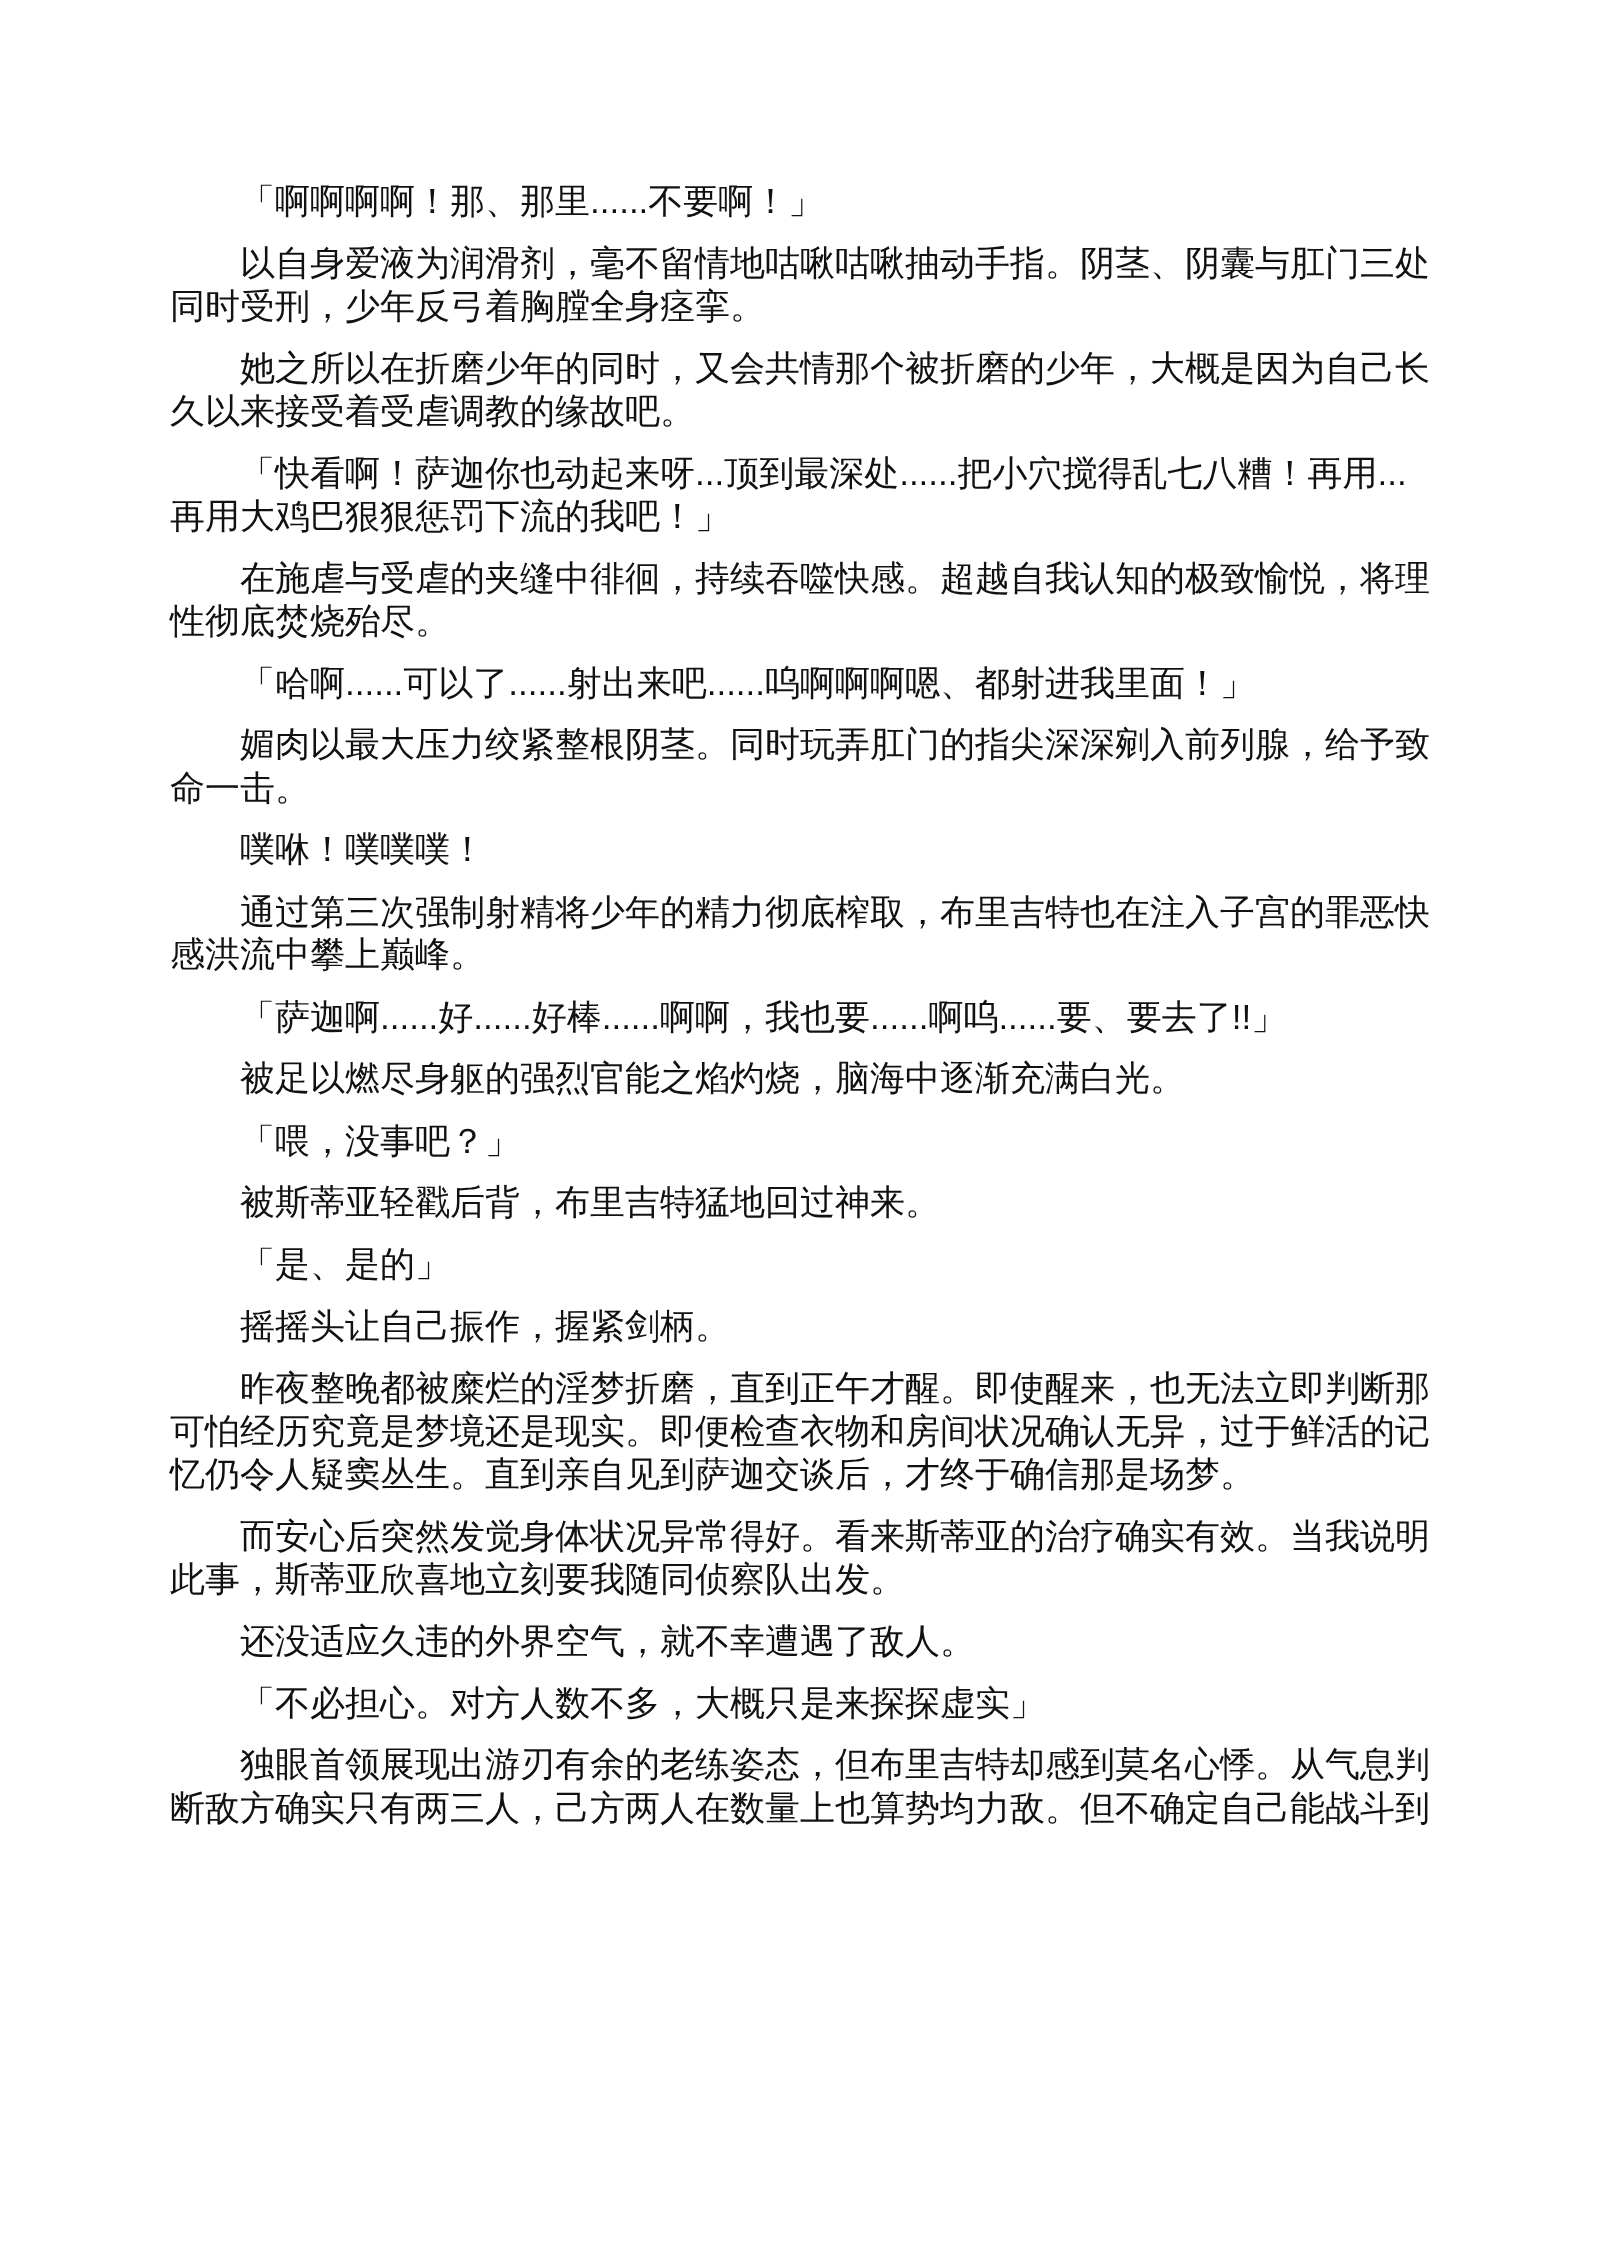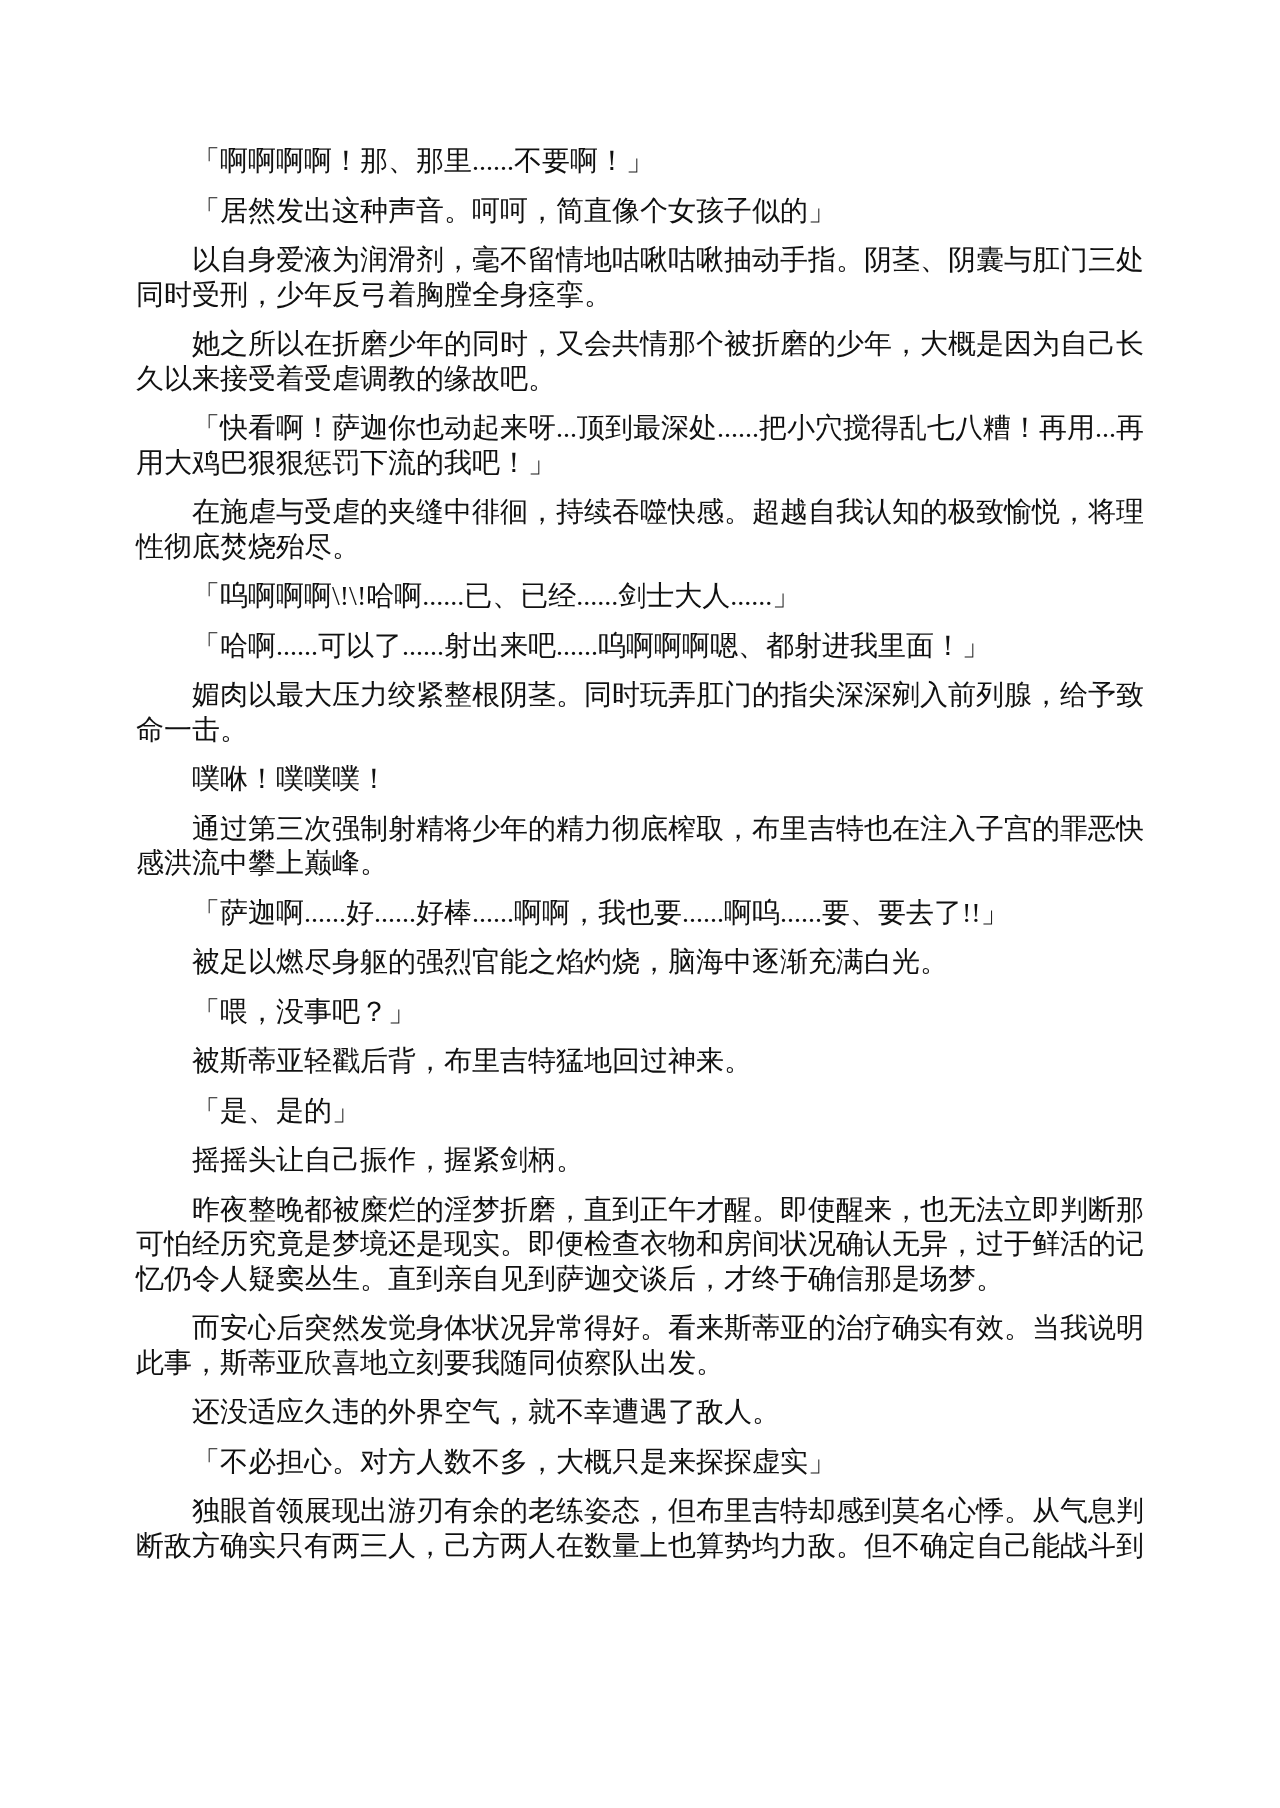--- a/index.html
+++ b/index.html
@@ -34,7 +34,6 @@
     letter-spacing: 0;
     word-break: break-all;
     overflow-wrap: anywhere;
-    font-family: Liberation Serif, serif;
   }
 </style>
 </head>

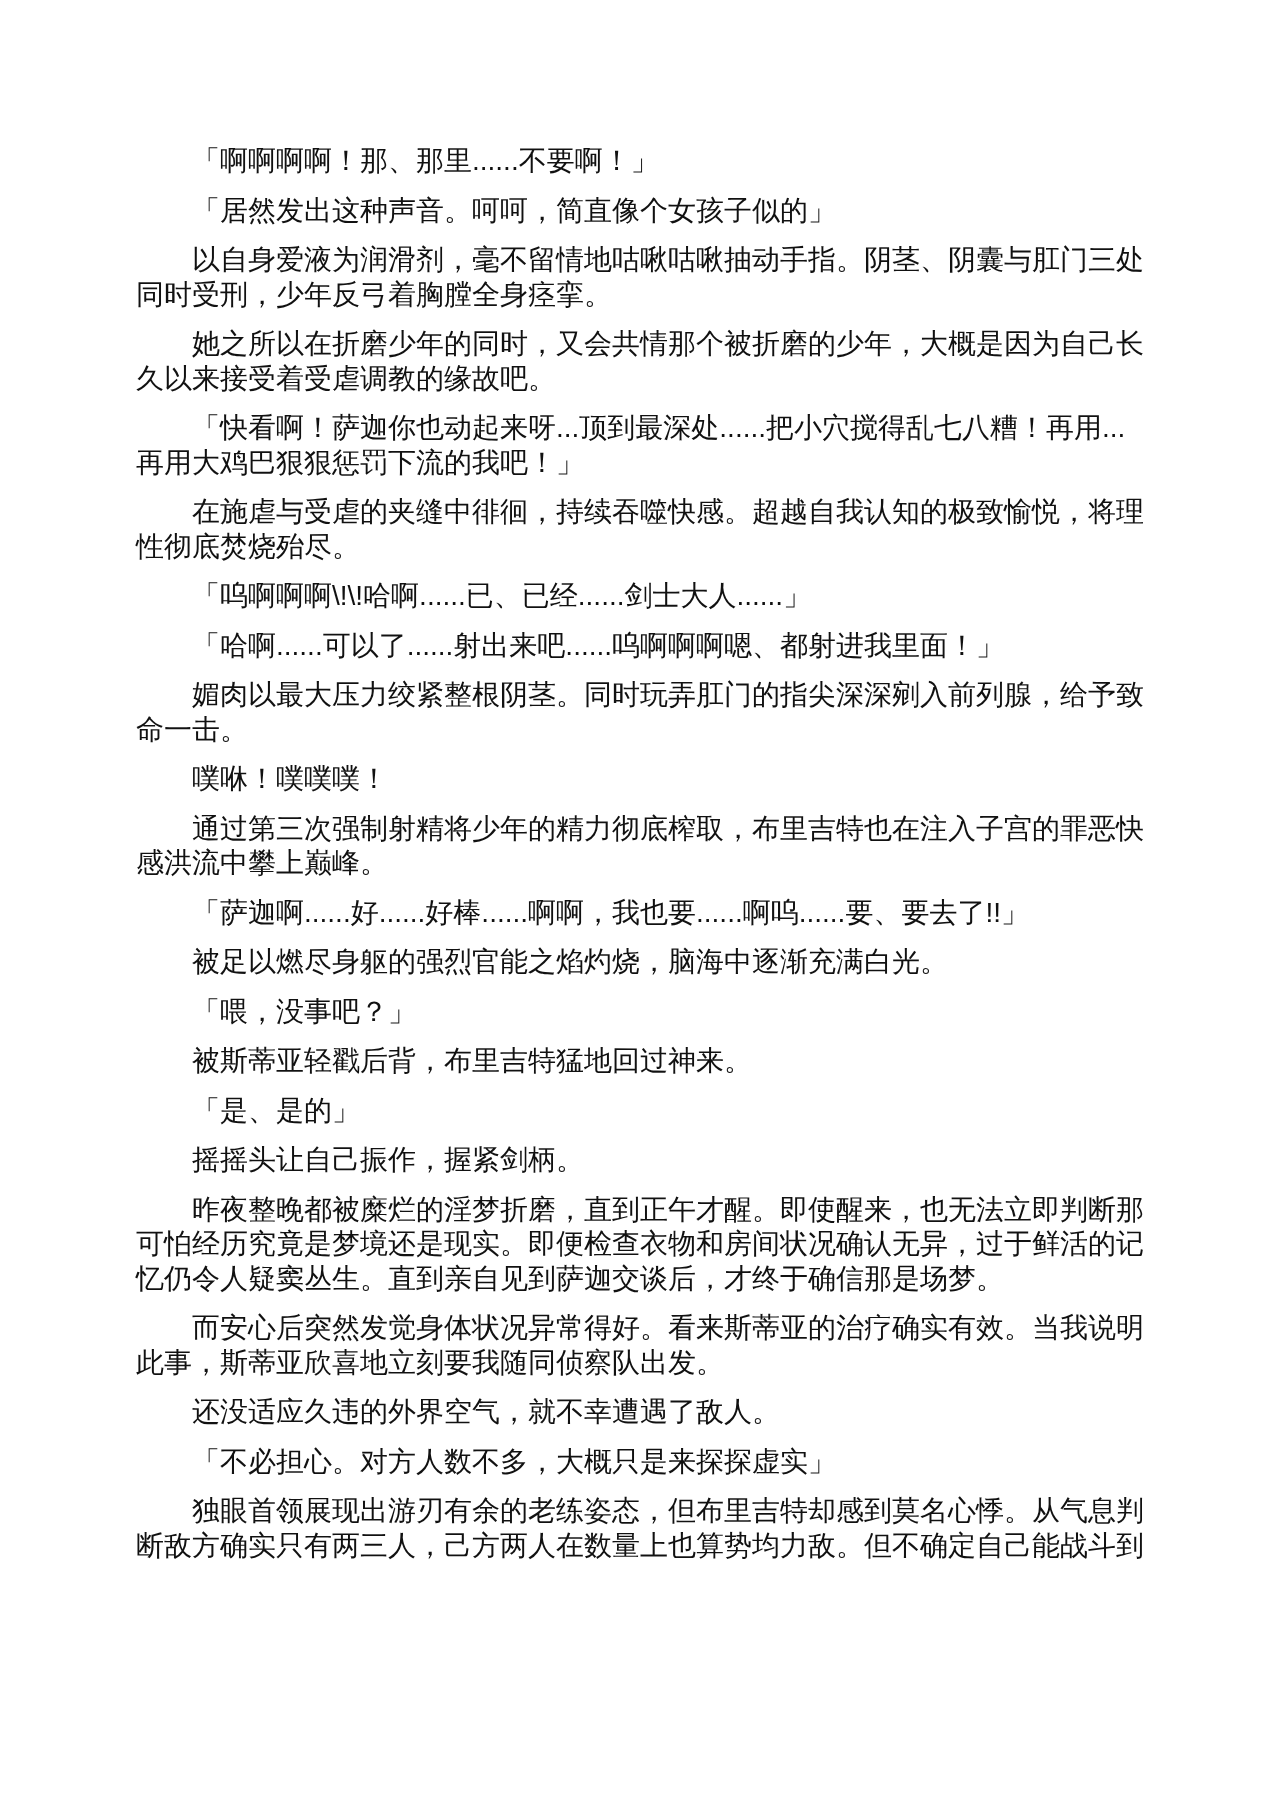--- a/index.html
+++ b/index.html
@@ -42,7 +42,6 @@
 <div class="page">
   <div class="text-content" id="text-content">
       <p class="para">「啊啊啊啊！那、那里......不要啊！」</p>
-      <p class="para">「居然发出这种声音。呵呵，简直像个女孩子似的」</p>
       <p class="para">以自身爱液为润滑剂，毫不留情地咕啾咕啾抽动手指。阴茎、阴囊与肛门三处同时受刑，少年反弓着胸膛全身痉挛。</p>
       <p class="para">她之所以在折磨少年的同时，又会共情那个被折磨的少年，大概是因为自己长久以来接受着受虐调教的缘故吧。</p>
       <p class="para">「快看啊！萨迦你也动起来呀...顶到最深处......把小穴搅得乱七八糟！再用...再用大鸡巴狠狠惩罚下流的我吧！」</p>

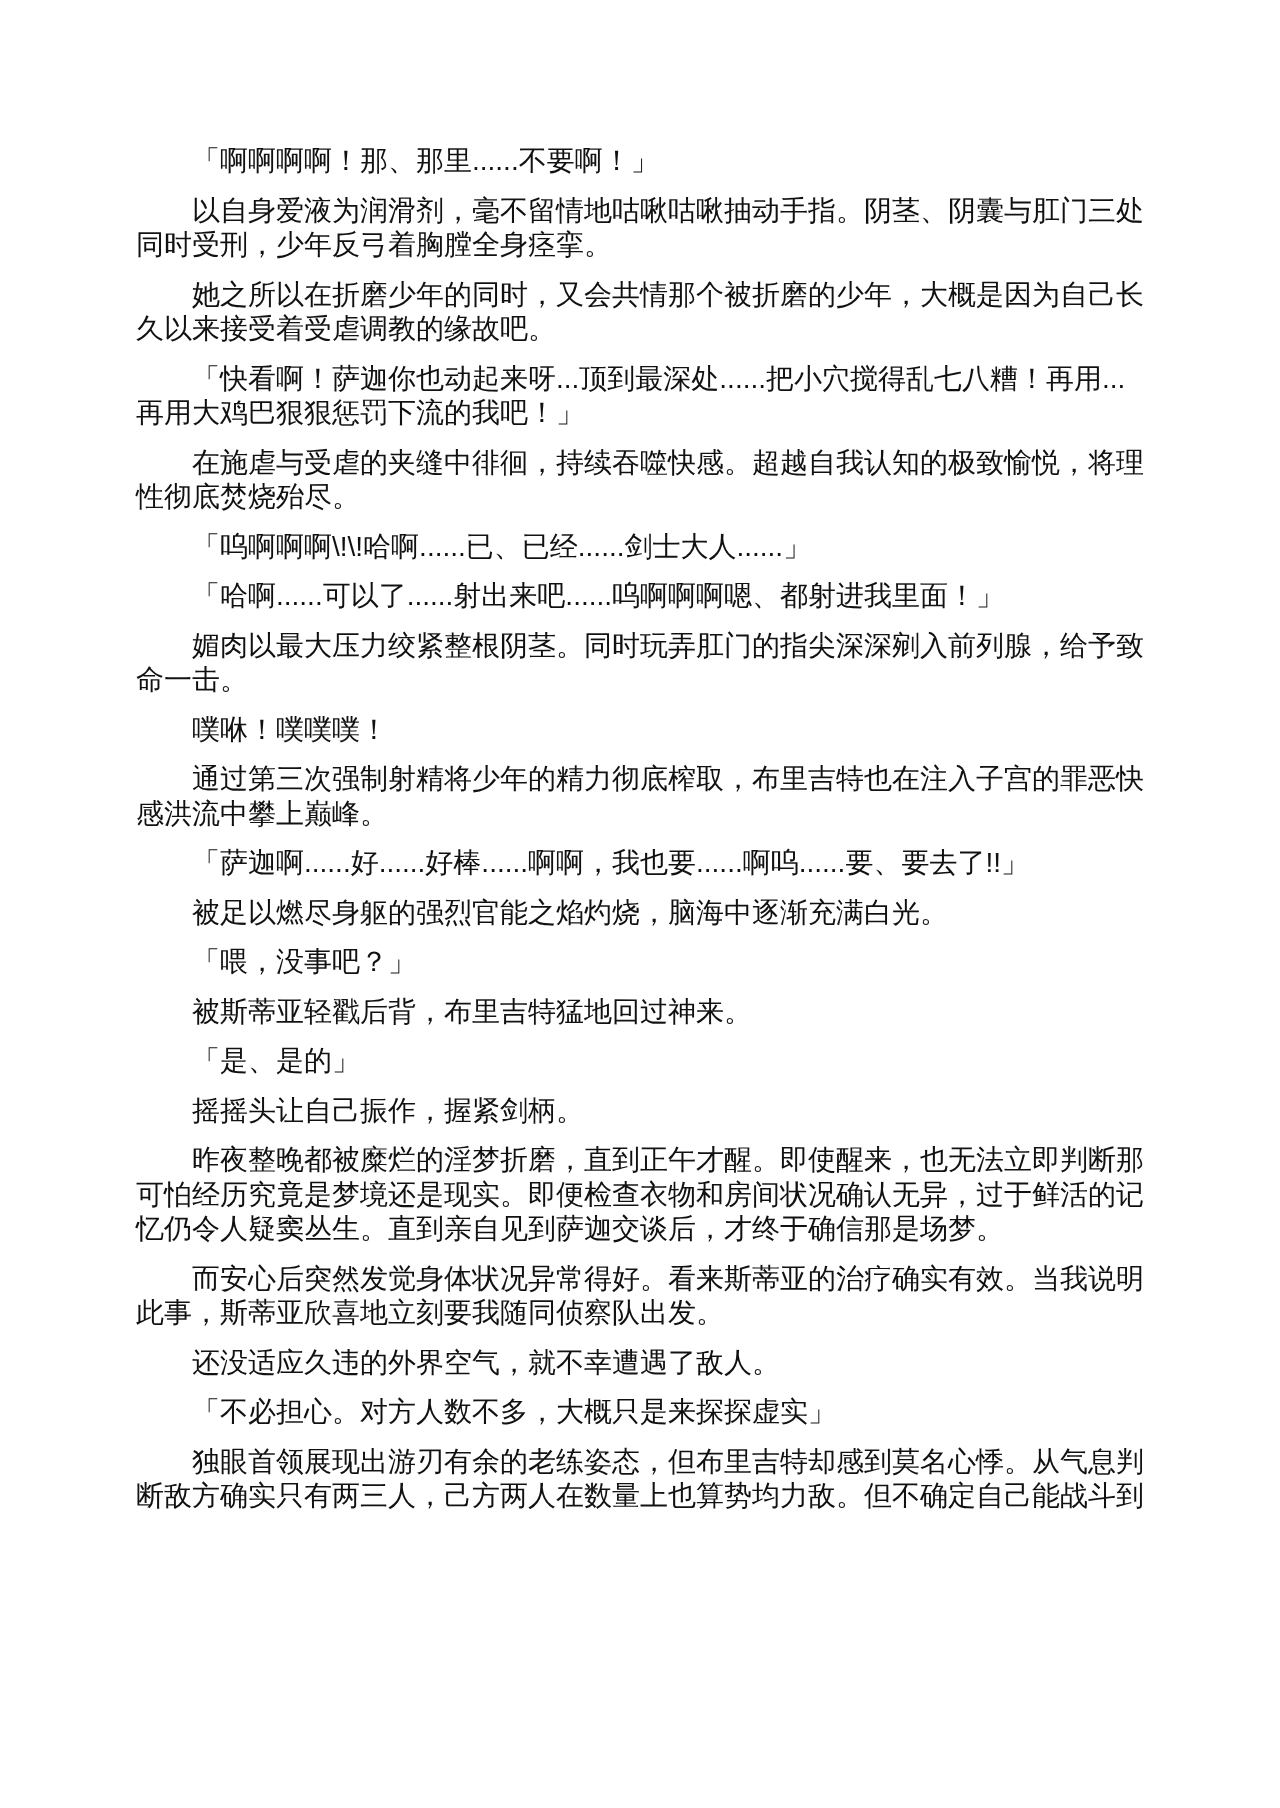--- a/index.html
+++ b/index.html
@@ -46,7 +46,6 @@
       <p class="para">她之所以在折磨少年的同时，又会共情那个被折磨的少年，大概是因为自己长久以来接受着受虐调教的缘故吧。</p>
       <p class="para">「快看啊！萨迦你也动起来呀...顶到最深处......把小穴搅得乱七八糟！再用...再用大鸡巴狠狠惩罚下流的我吧！」</p>
       <p class="para">在施虐与受虐的夹缝中徘徊，持续吞噬快感。超越自我认知的极致愉悦，将理性彻底焚烧殆尽。</p>
-      <p class="para">「呜啊啊啊\!\!哈啊......已、已经......剑士大人......」</p>
       <p class="para">「哈啊......可以了......射出来吧......呜啊啊啊嗯、都射进我里面！」</p>
       <p class="para">媚肉以最大压力绞紧整根阴茎。同时玩弄肛门的指尖深深剜入前列腺，给予致命一击。</p>
       <p class="para">噗咻！噗噗噗！</p>

